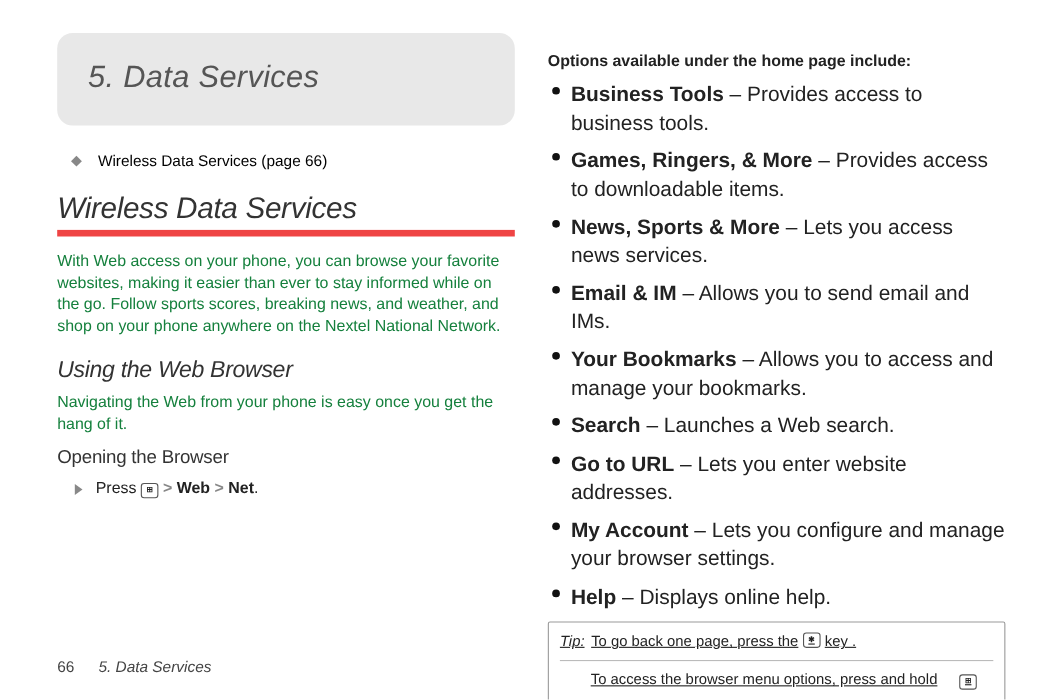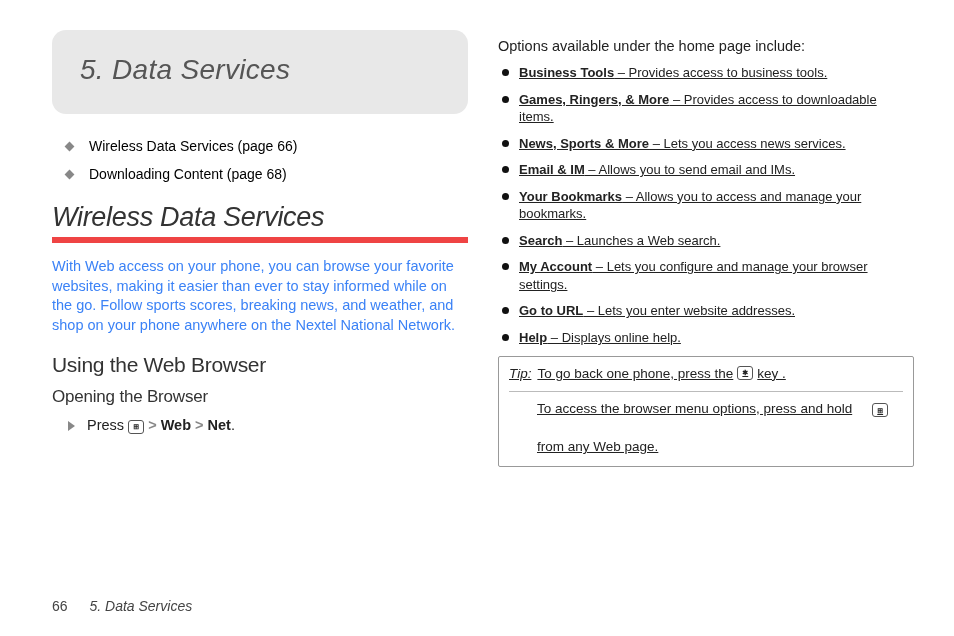--- a/index.html
+++ b/index.html
@@ -120,8 +120,9 @@
   .footer .page-num { font-style: normal; margin-right: 18px; }
   .options-intro {
     font-size: 14.5px;
-    margin-top: 8px;
+    margin-top: 18px;
     margin-bottom: 10px;
+    font-weight: bold;
   }
   .opt-item {
     display: flex;

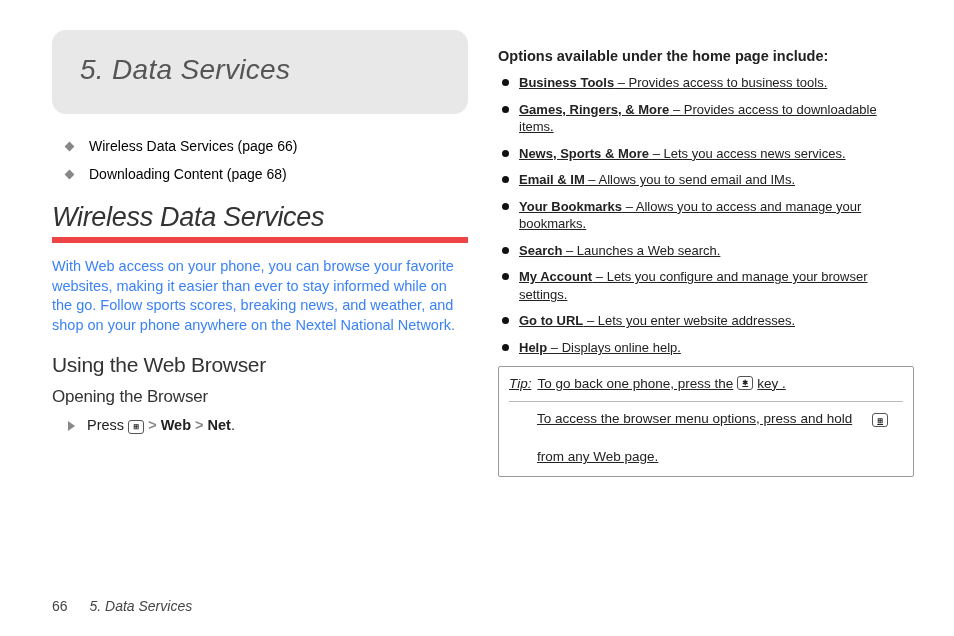--- a/index.html
+++ b/index.html
@@ -128,9 +128,8 @@
     display: flex;
     margin-left: 4px;
     margin-bottom: 9px;
-    font-size: 13px;
+    font-size: 19px;
     line-height: 1.35;
-    text-decoration: underline;
   }
   .circle-bullet {
     width: 7px;

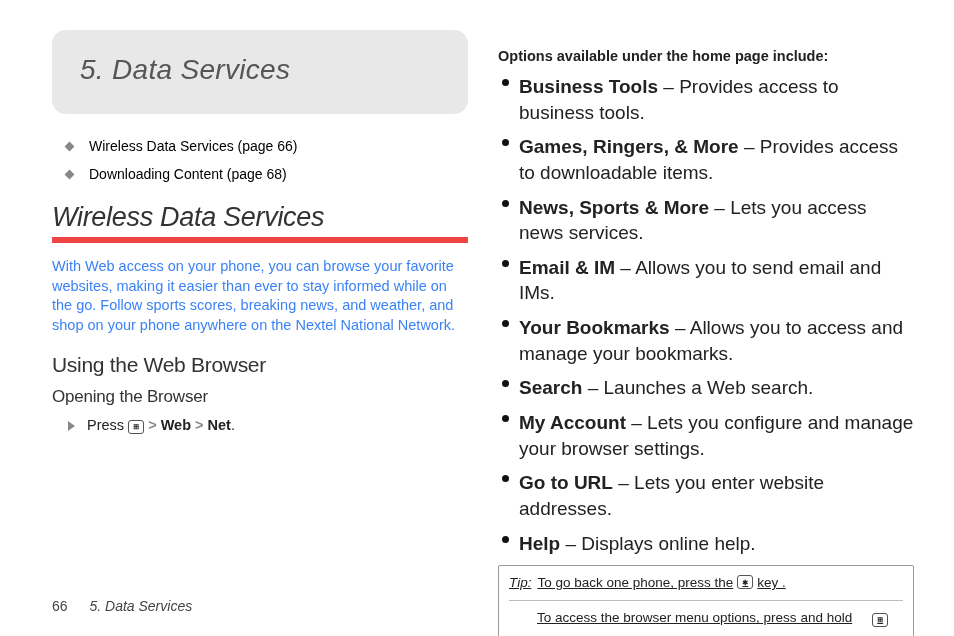--- a/index.html
+++ b/index.html
@@ -185,10 +185,6 @@
       <div class="diamond"></div>
       <span>Wireless Data Services (page 66)</span>
     </div>
-    <div class="toc-item">
-      <div class="diamond"></div>
-      <span>Downloading Content (page 68)</span>
-    </div>
 
     <div class="section-heading">Wireless Data Services</div>
     <p class="body-text">With Web access on your phone, you can browse your favorite websites, making it easier than ever to stay informed while on the go. Follow sports scores, breaking news, and weather, and shop on your phone anywhere on the Nextel National Network.</p>

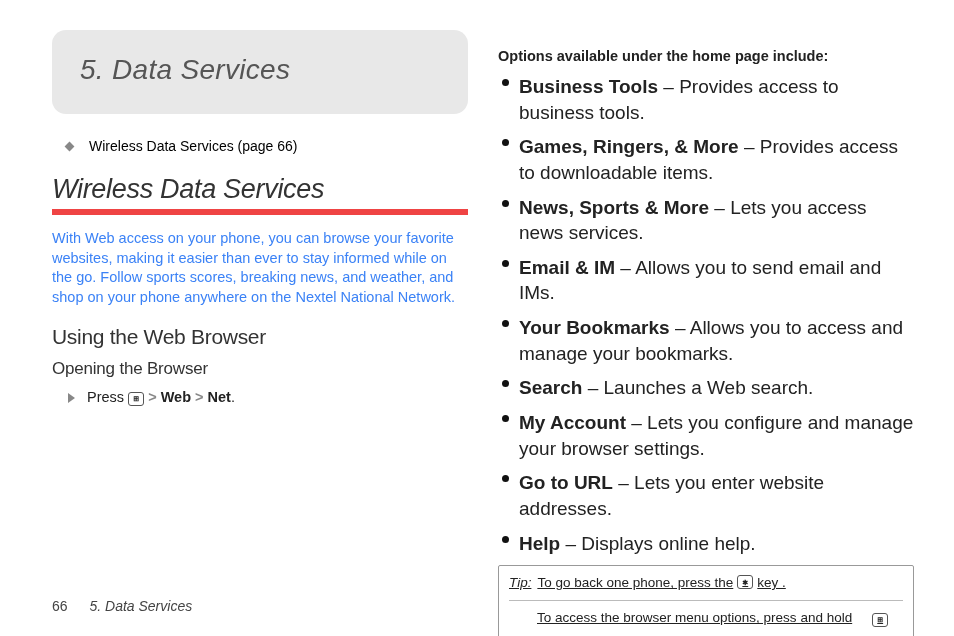--- a/index.html
+++ b/index.html
@@ -60,7 +60,7 @@
   .body-text {
     font-size: 14.5px;
     line-height: 1.35;
-    color: #3b82f6;
+    color: #15803d;
     margin-bottom: 10px;
   }
   .sub-heading {

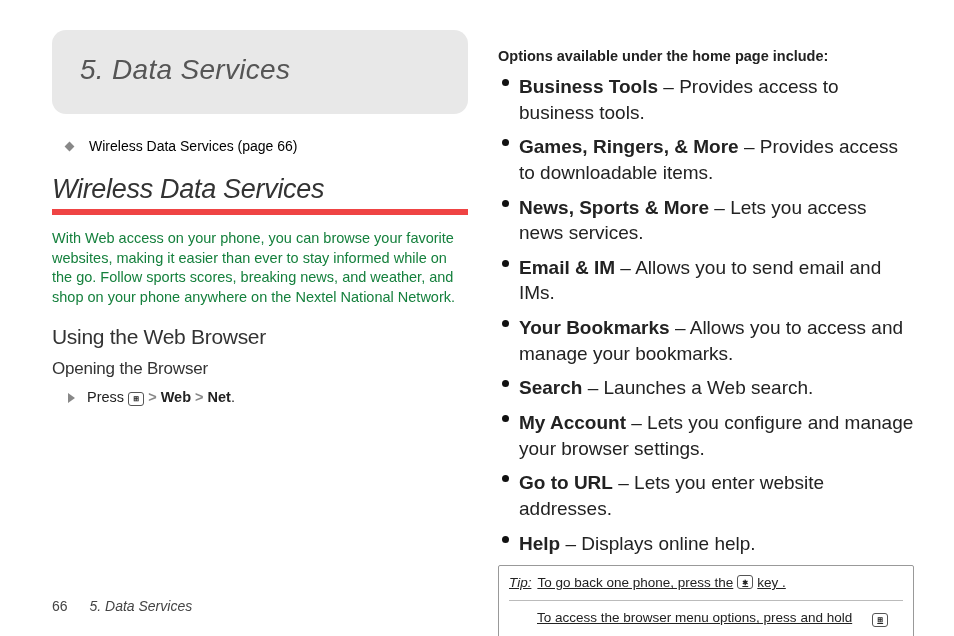--- a/index.html
+++ b/index.html
@@ -65,6 +65,7 @@
   }
   .sub-heading {
     font-size: 21px;
+    font-style: italic;
     color: #333;
     margin-top: 18px;
     margin-bottom: 8px;

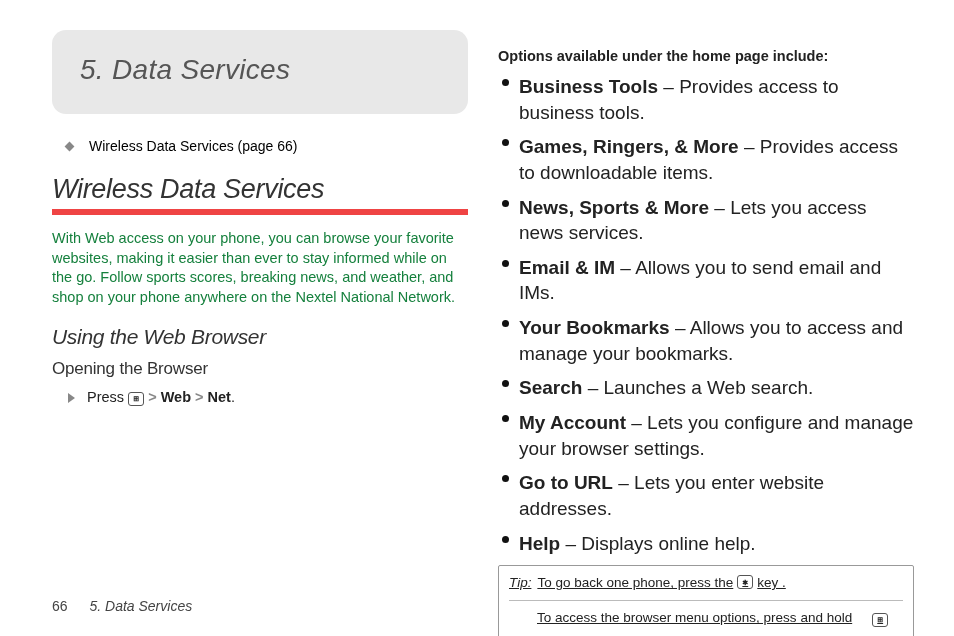--- a/index.html
+++ b/index.html
@@ -191,6 +191,7 @@
     <p class="body-text">With Web access on your phone, you can browse your favorite websites, making it easier than ever to stay informed while on the go. Follow sports scores, breaking news, and weather, and shop on your phone anywhere on the Nextel National Network.</p>
 
     <div class="sub-heading">Using the Web Browser</div>
+    <p class="body-text">Navigating the Web from your phone is easy once you get the hang of it.</p>
 
     <div class="sub-sub-heading">Opening the Browser</div>
     <div class="step-line">

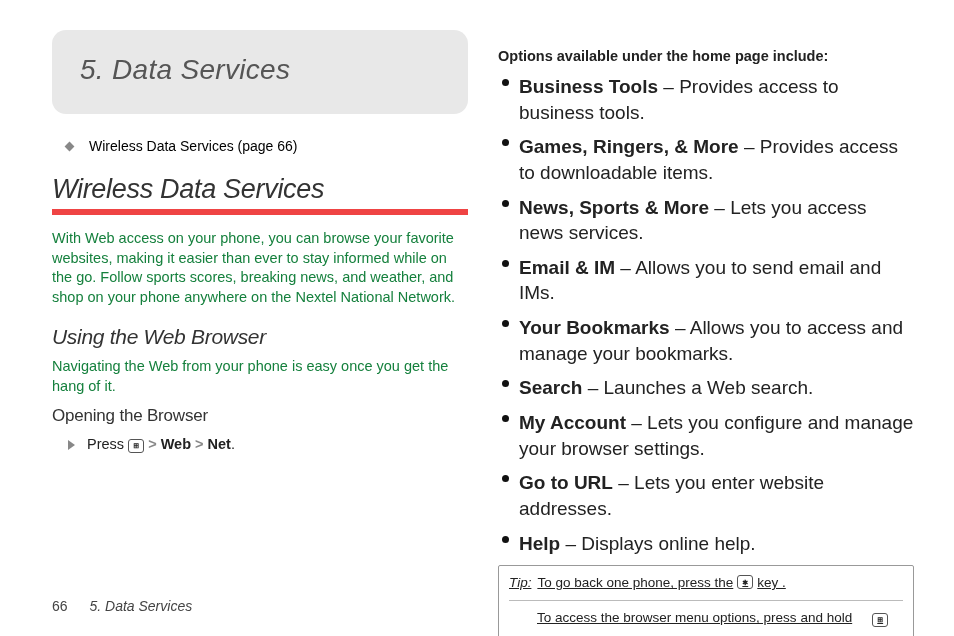--- a/index.html
+++ b/index.html
@@ -237,11 +237,11 @@
       </div>
     <div class="opt-item">
         <div class="circle-bullet"></div>
+        <div><span class="bold">Go to URL</span><span> – Lets you enter website addresses.</span></div>
+      </div>
+    <div class="opt-item">
+        <div class="circle-bullet"></div>
         <div><span class="bold">My Account</span><span> – Lets you configure and manage your browser settings.</span></div>
-      </div>
-    <div class="opt-item">
-        <div class="circle-bullet"></div>
-        <div><span class="bold">Go to URL</span><span> – Lets you enter website addresses.</span></div>
       </div>
     <div class="opt-item">
         <div class="circle-bullet"></div>

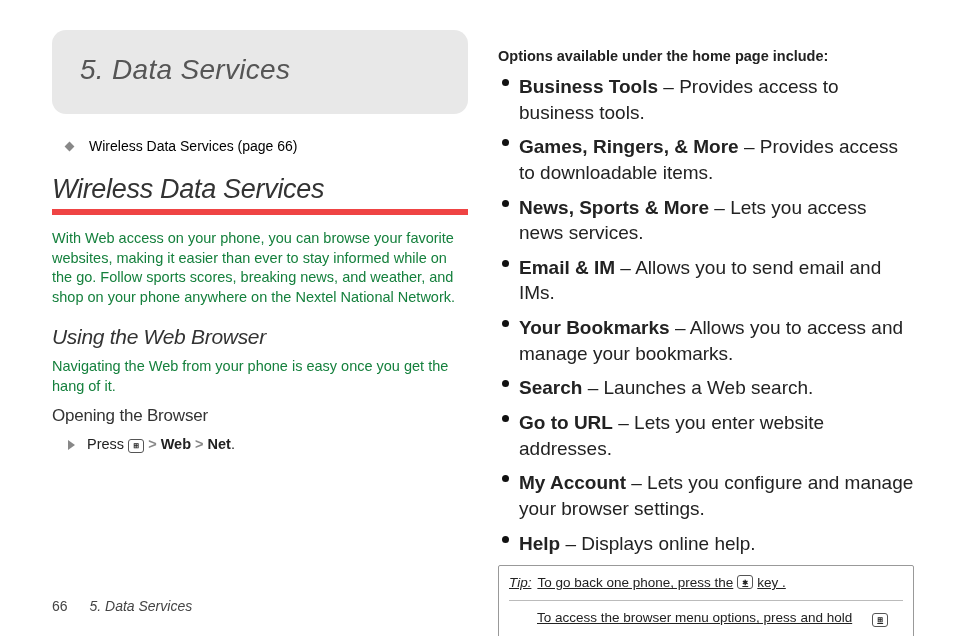--- a/index.html
+++ b/index.html
@@ -251,7 +251,7 @@
     <div class="tip-box">
       <div class="tip-row1">
         <span class="tip-label">Tip:</span>
-        <span>To go back one phone, press the</span>
+        <span>To go back one page, press the</span>
         <span class="key-icon">✱</span>
         <span>key .</span>
       </div>

